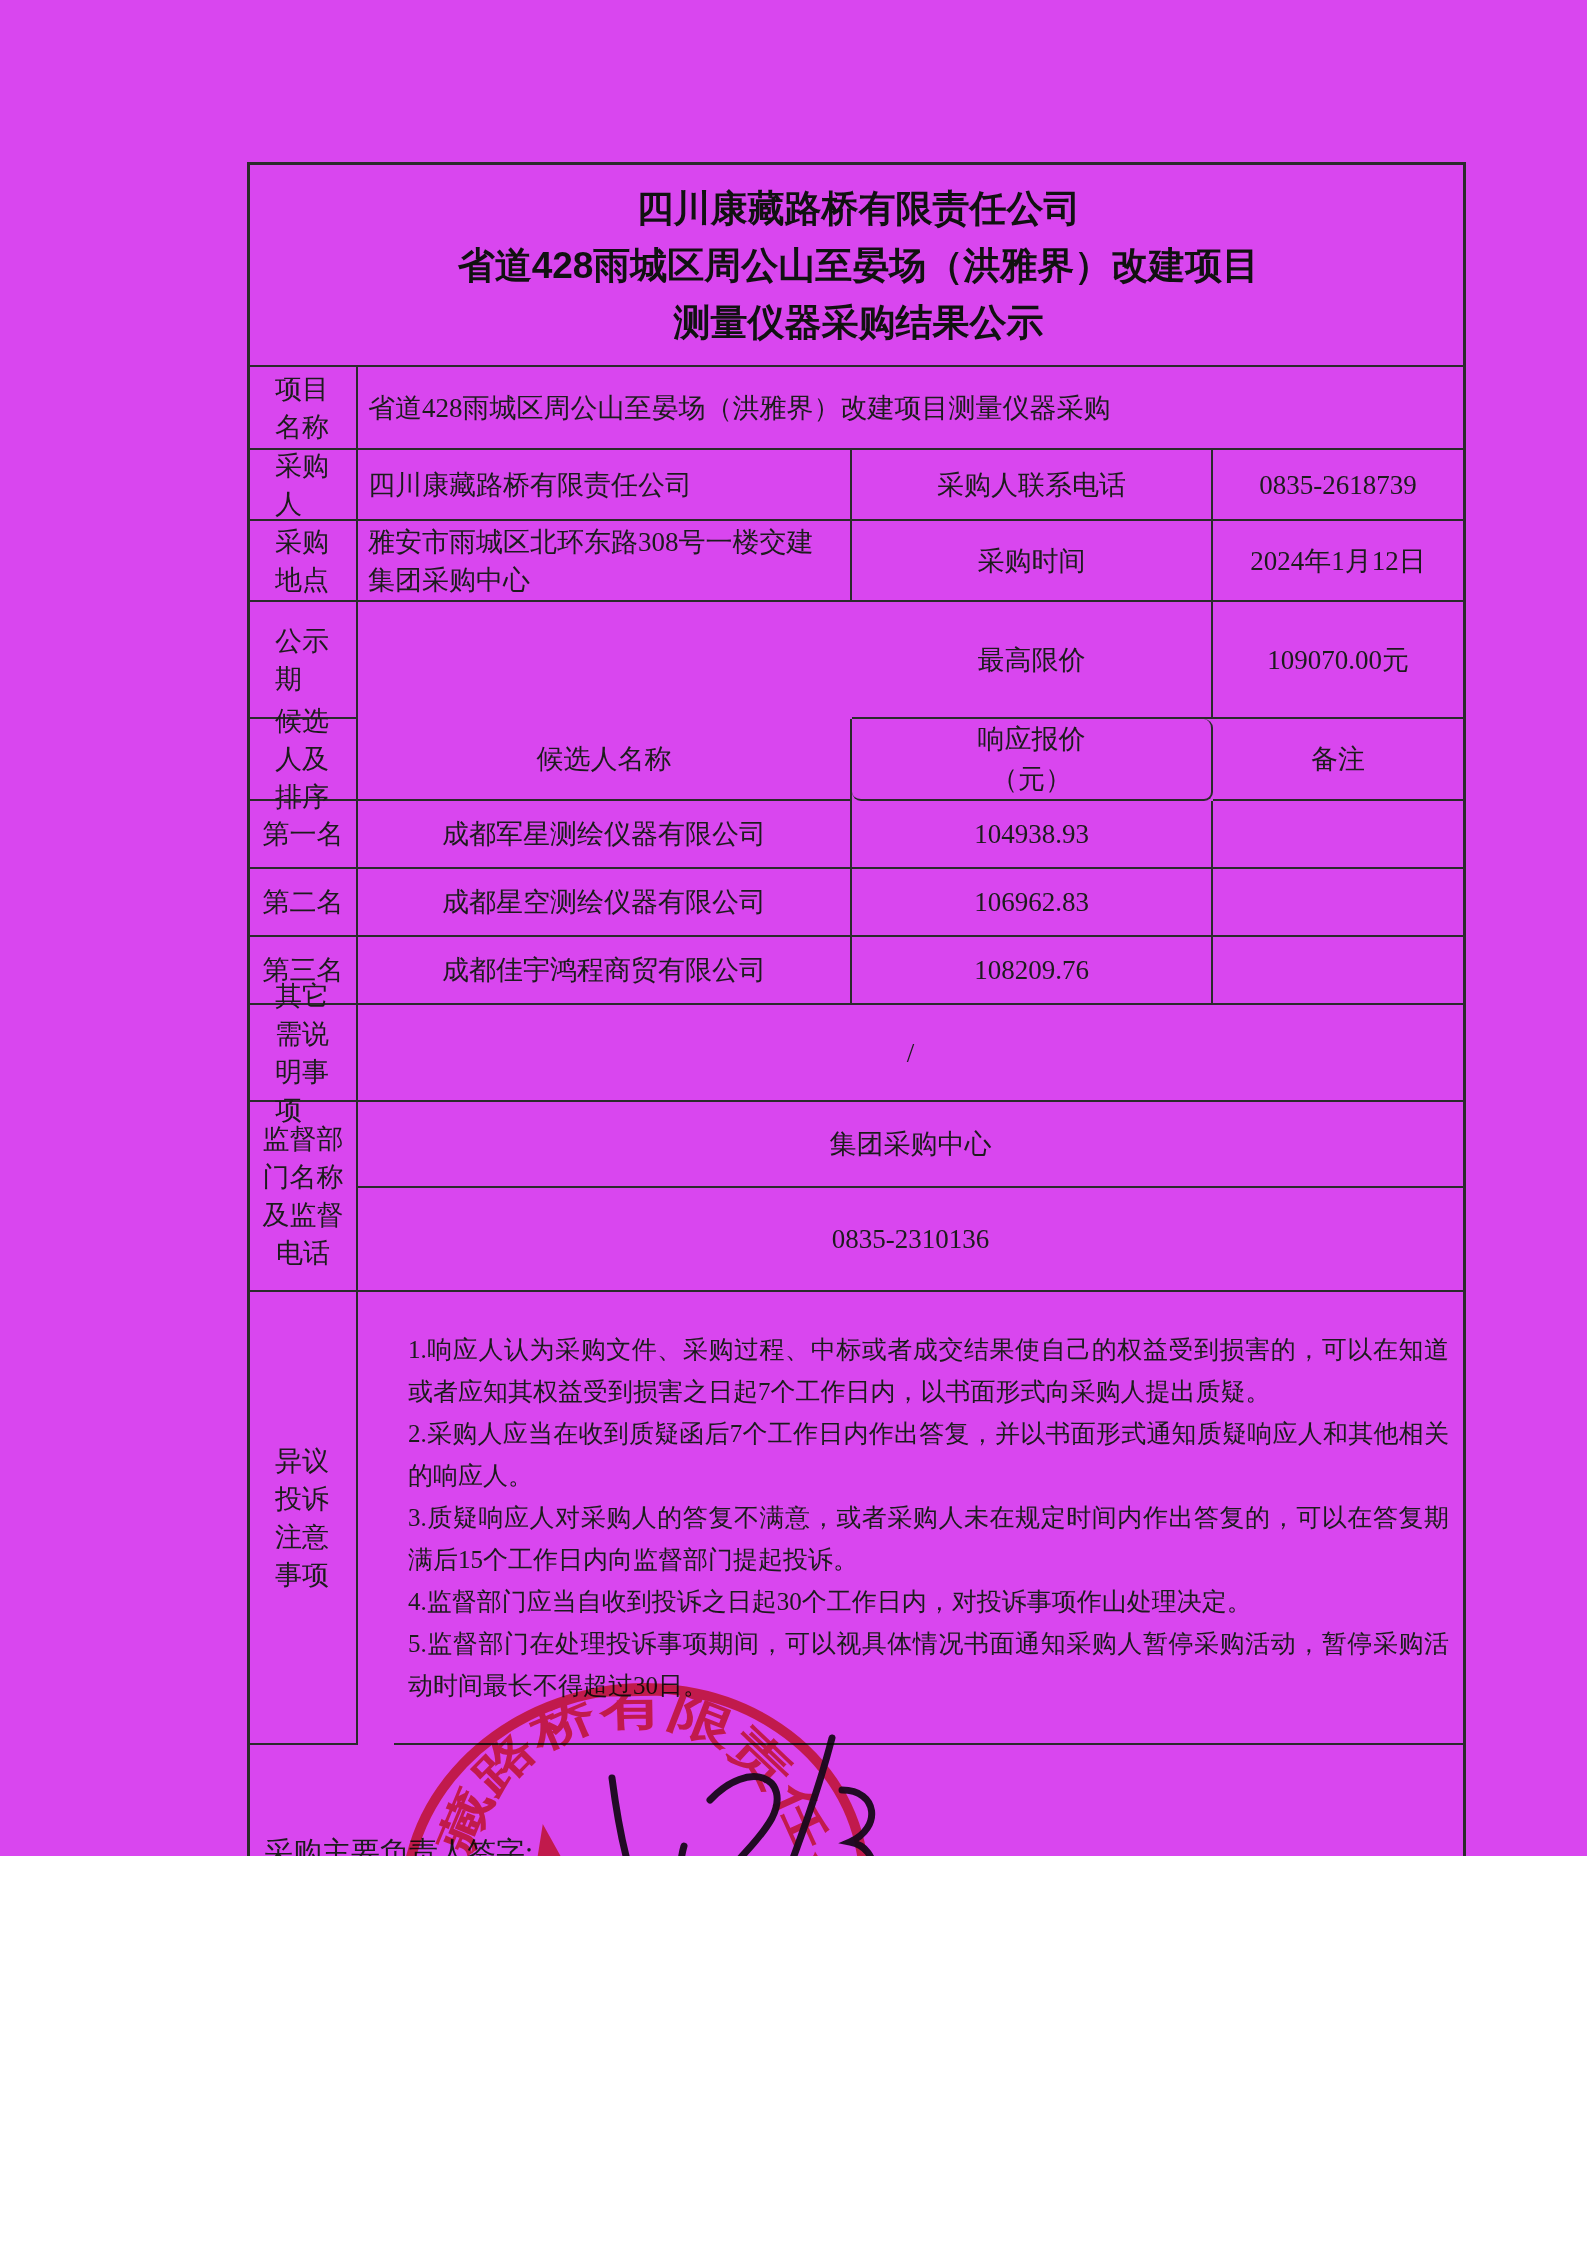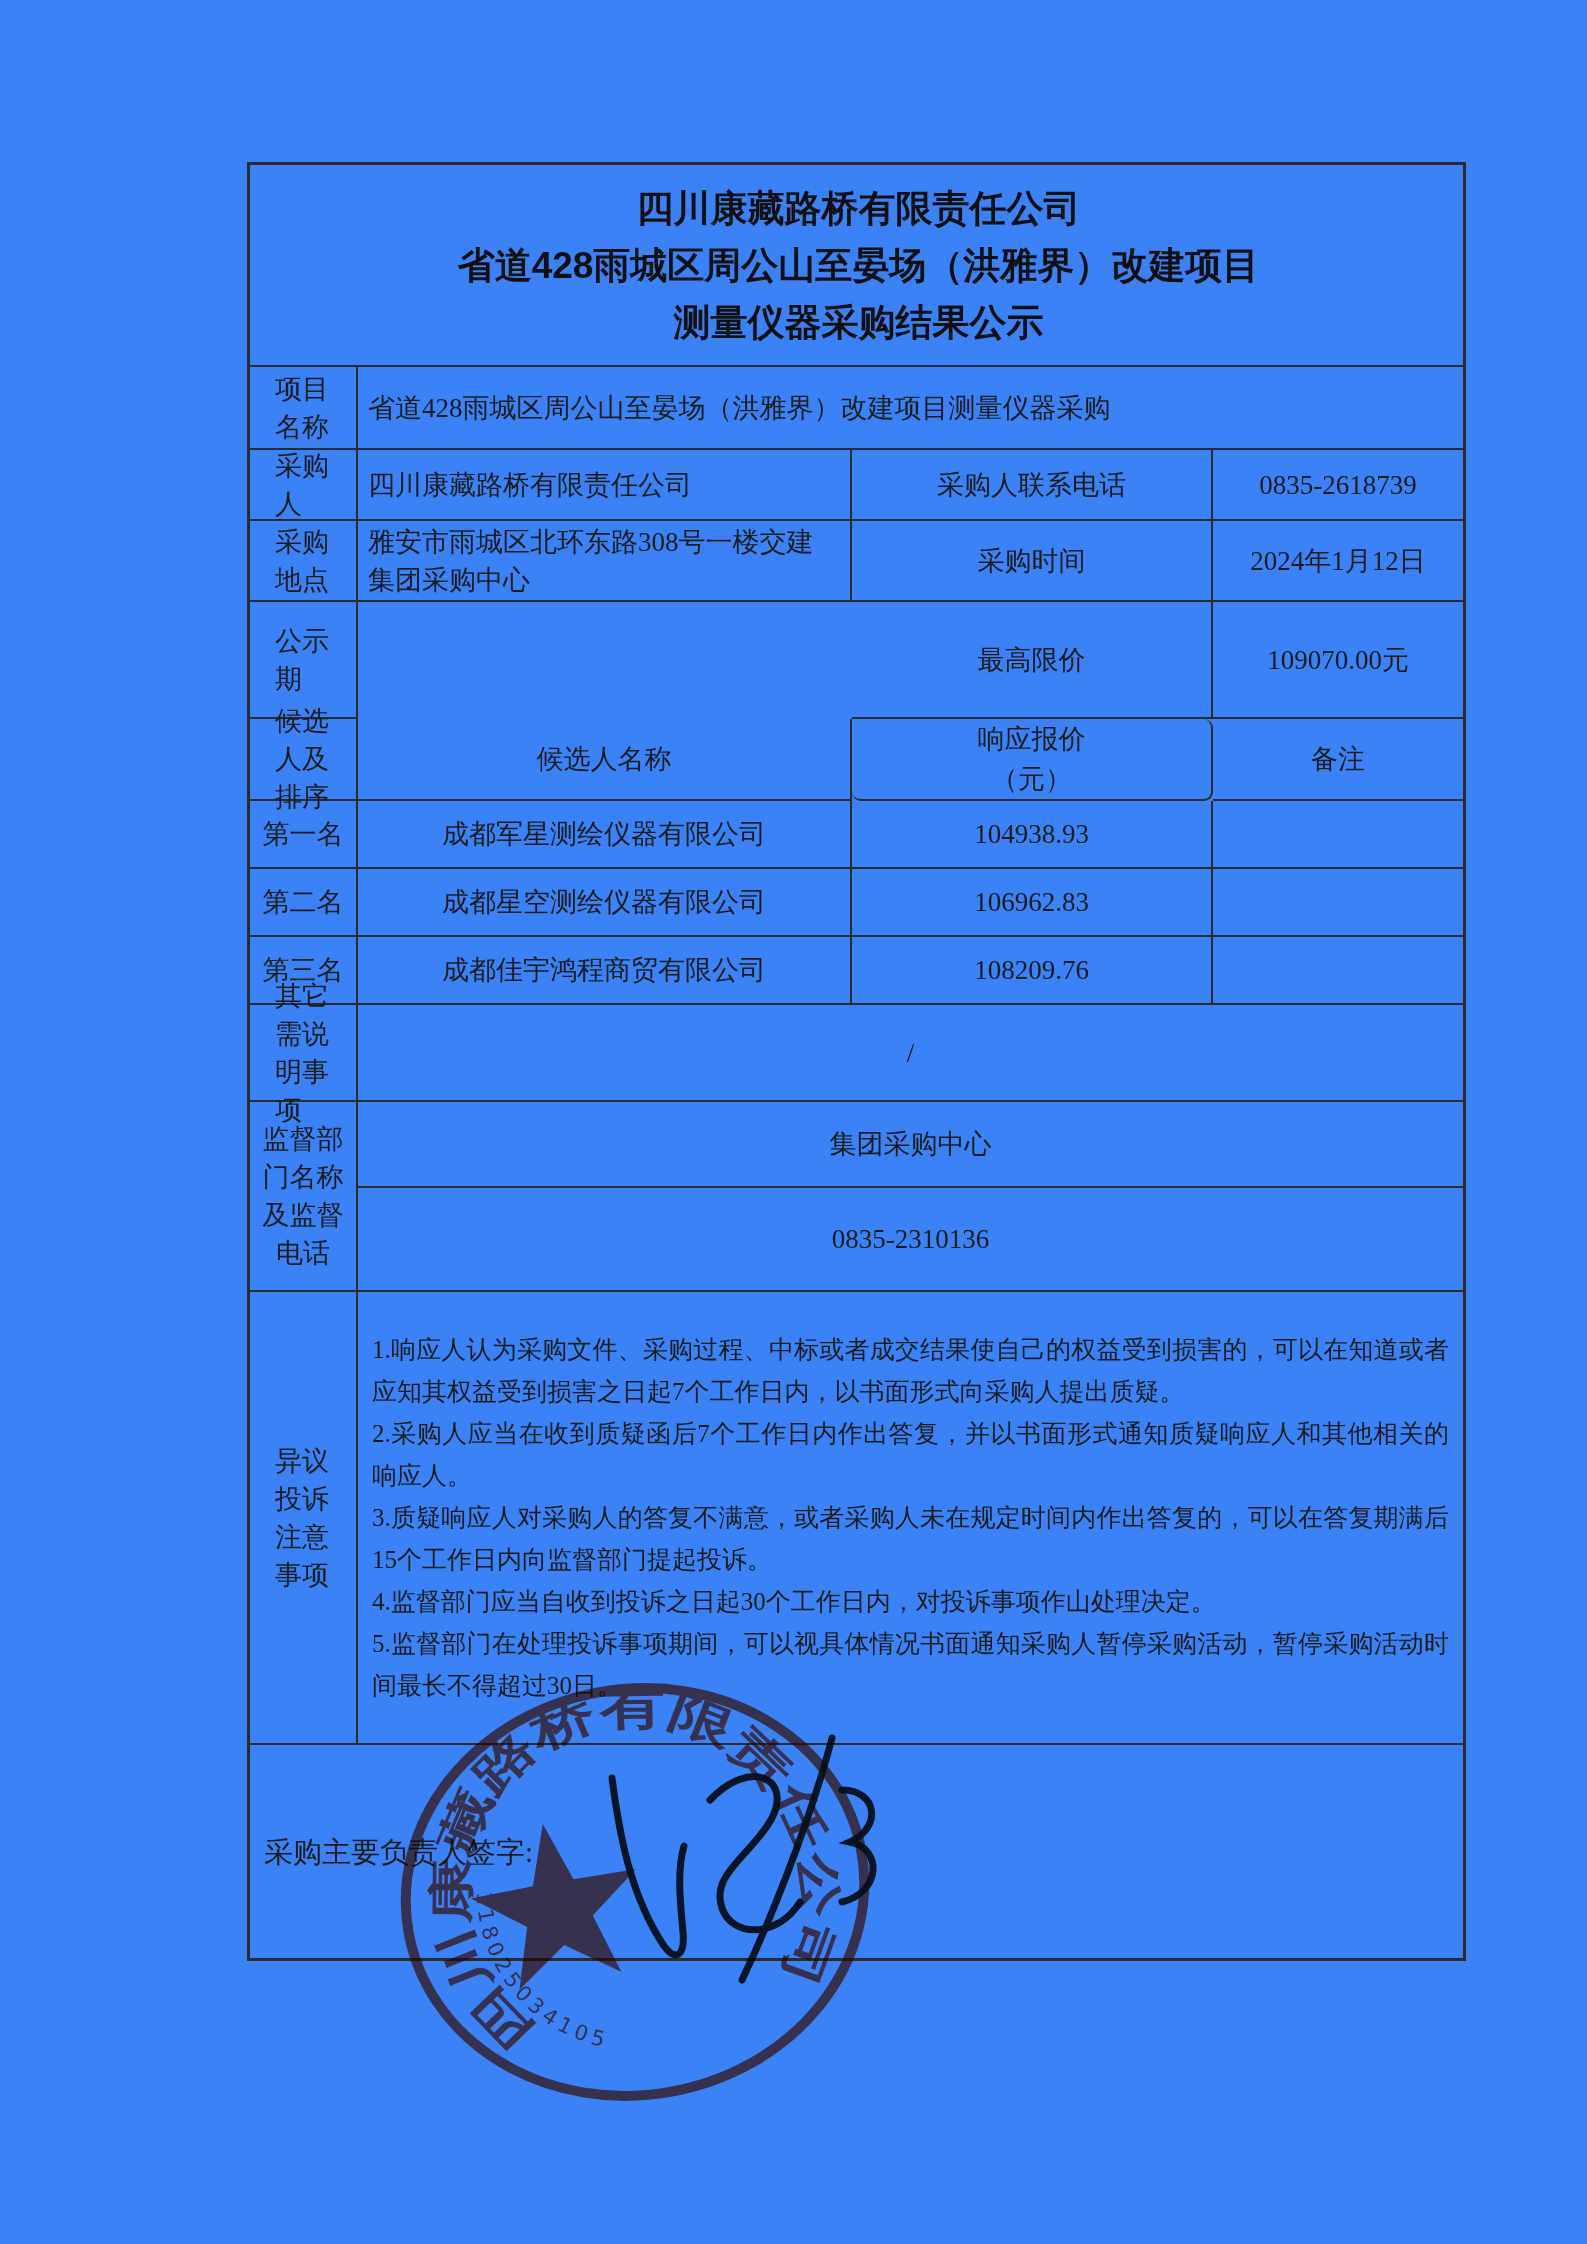--- a/index.html
+++ b/index.html
@@ -5,8 +5,8 @@
   html,body{margin:0;padding:0;background:#ffffff;}
   .page{
     position:relative;
-    width:1587px;height:2244px;
-    background:#3b82f6;
+    width:1587px;height:1856px;
+    background:#d946ef;
     font-family:"Liberation Serif","DejaVu Serif",serif;
     color:#1c1c1c;
     overflow:hidden;

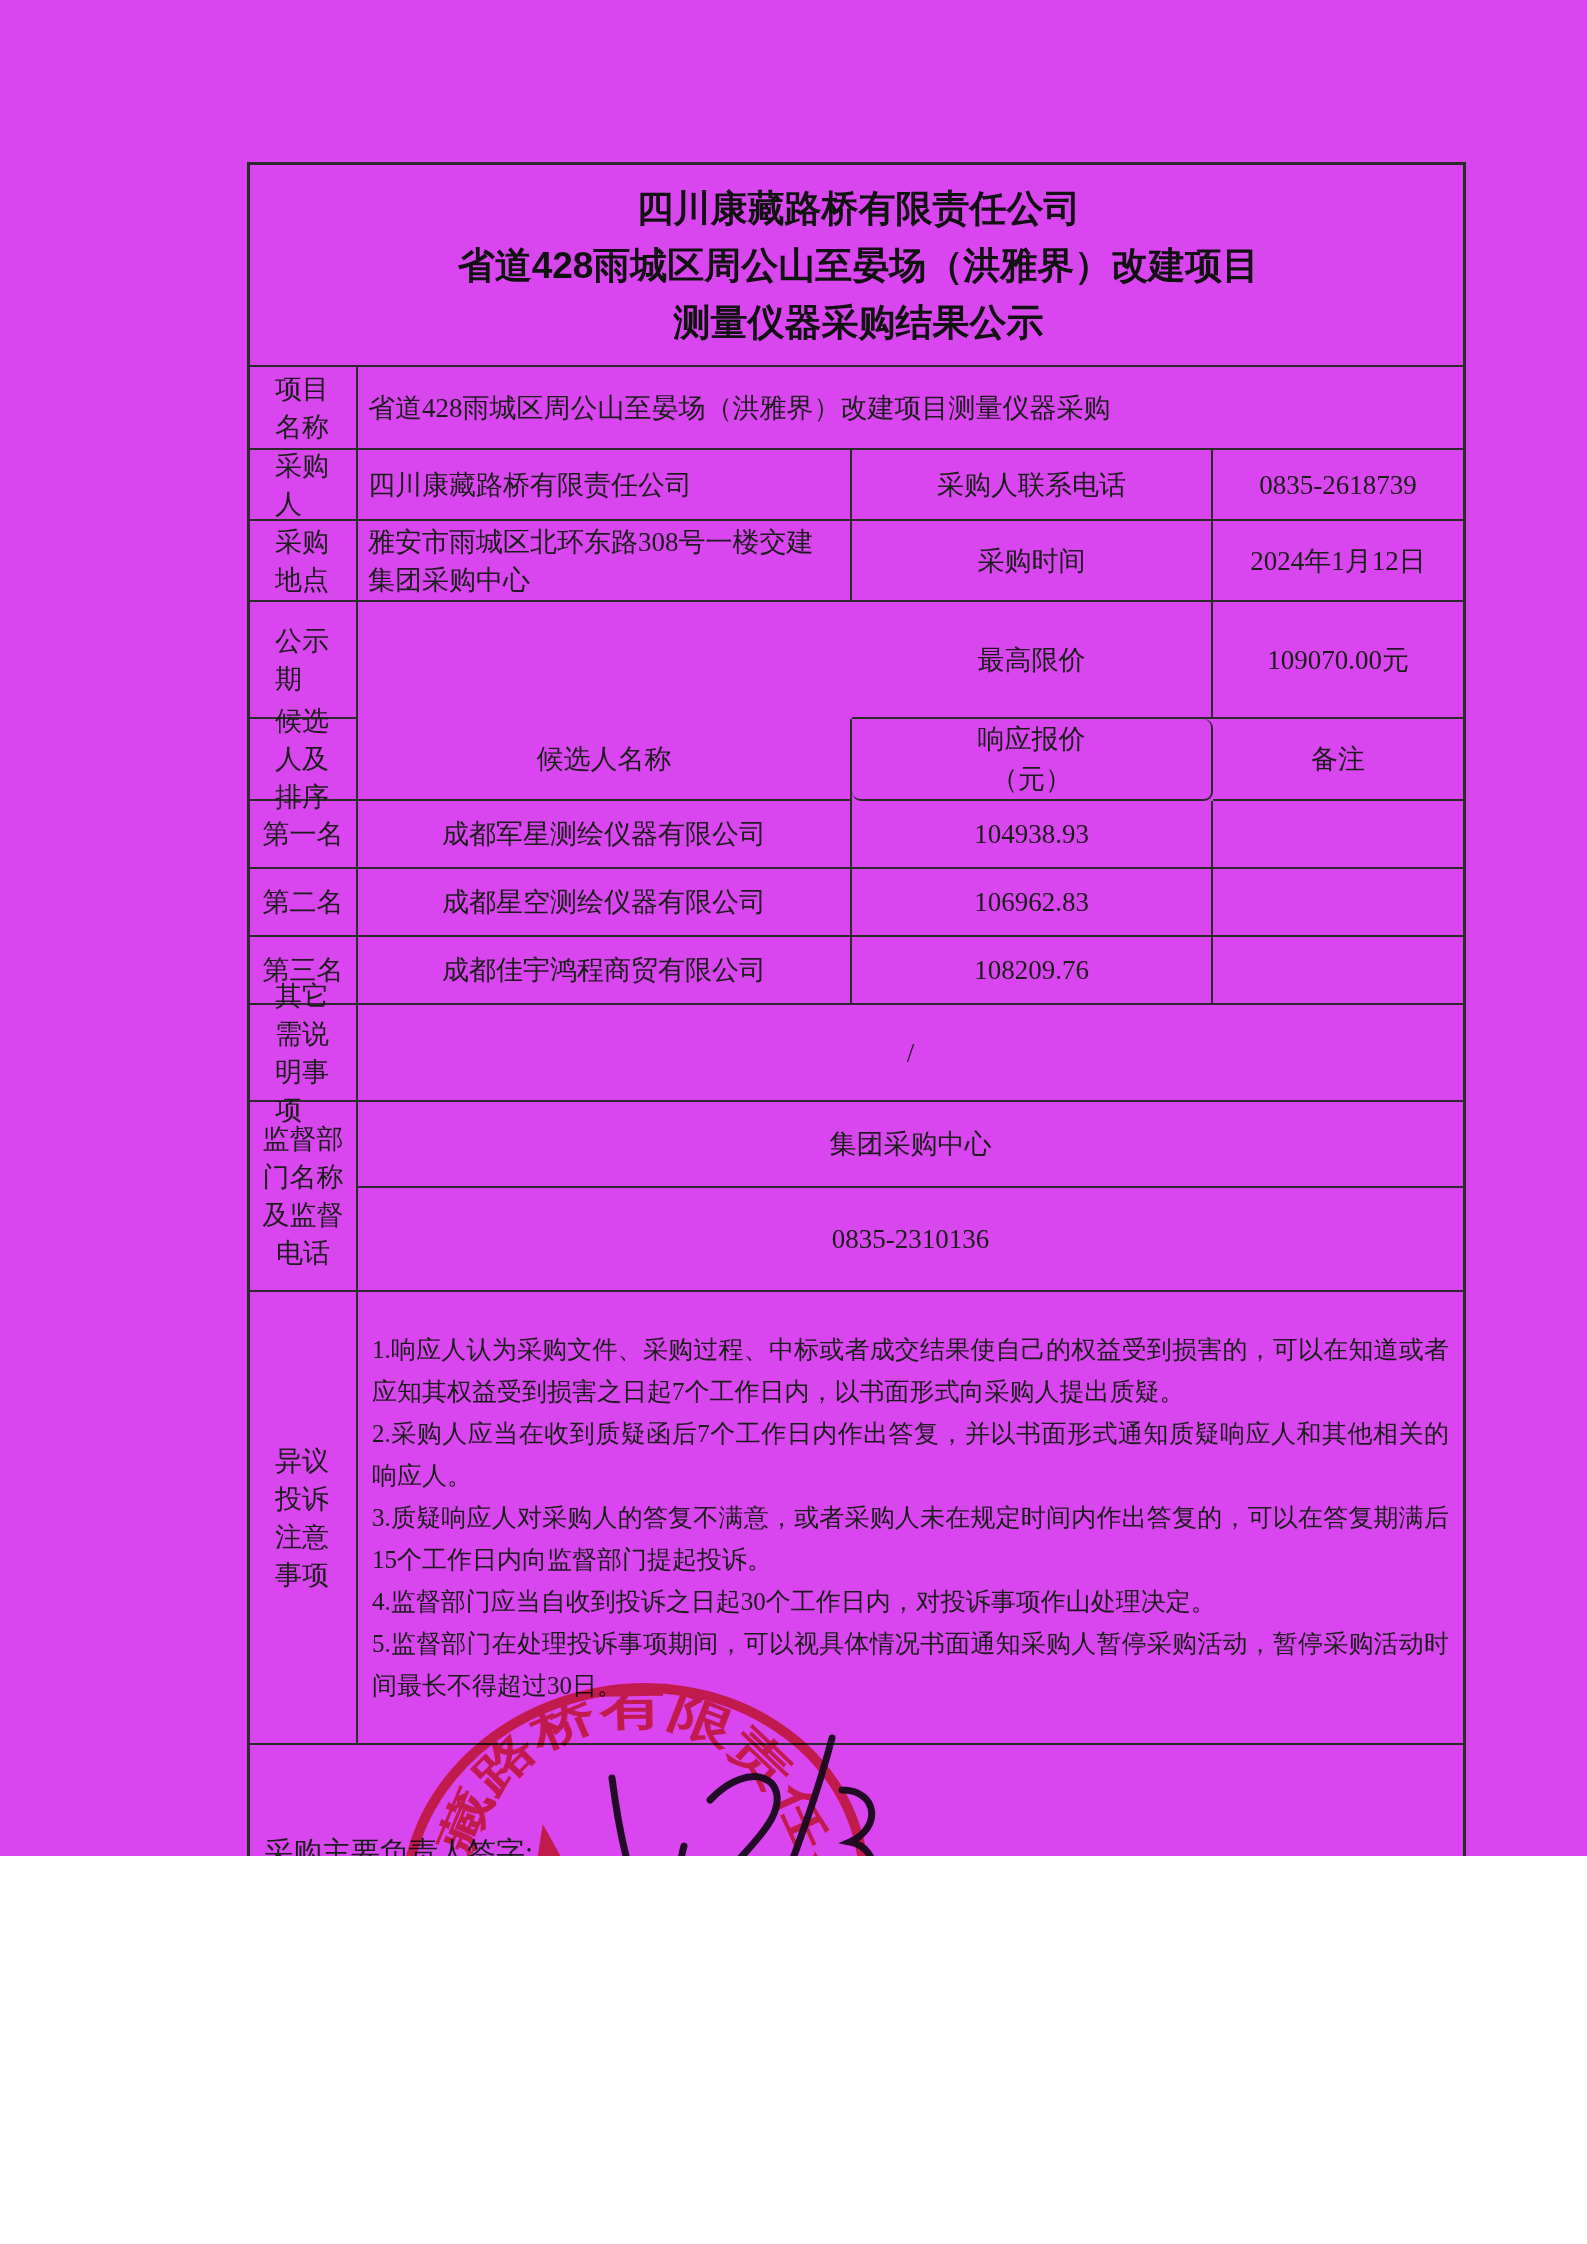--- a/index.html
+++ b/index.html
@@ -41,6 +41,7 @@
   .dispute-cell{
     flex-direction:column;justify-content:center;align-items:stretch;
     padding:10px 14px;
+    margin-left:36px;
   }
   .dispute-cell p{
     margin:0;font-size:25px;line-height:42px;text-align:justify;

